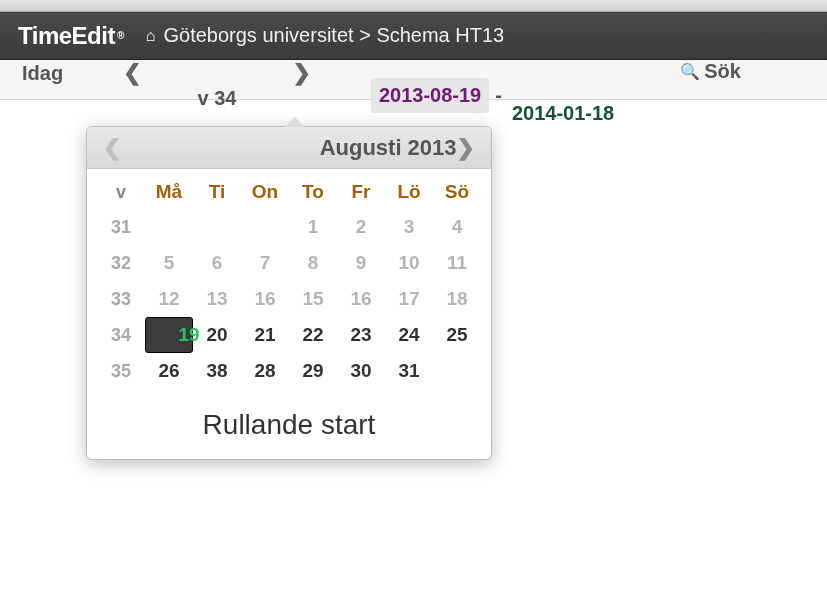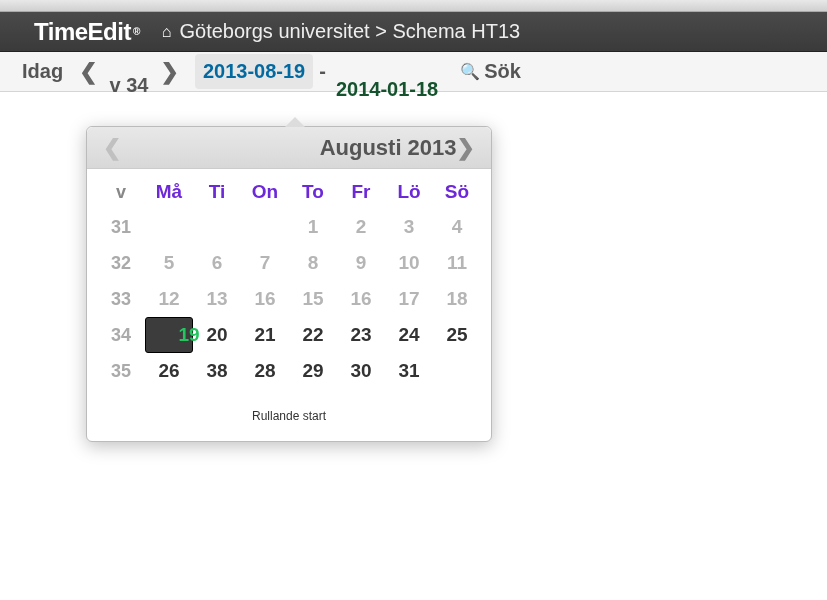--- a/index.html
+++ b/index.html
@@ -17,10 +17,10 @@
 .header-bar {
   background: linear-gradient(#4a4a4a, #3a3a3a);
   color: #fff;
-  height: 40px;
-  display: flex;
-  align-items: center;
-  padding: 0 34px;
+  height: 48px;
+  display: flex;
+  align-items: center;
+  padding: 0 18px;
   font-size: 20px;
   border-bottom: 1px solid #222;
 }

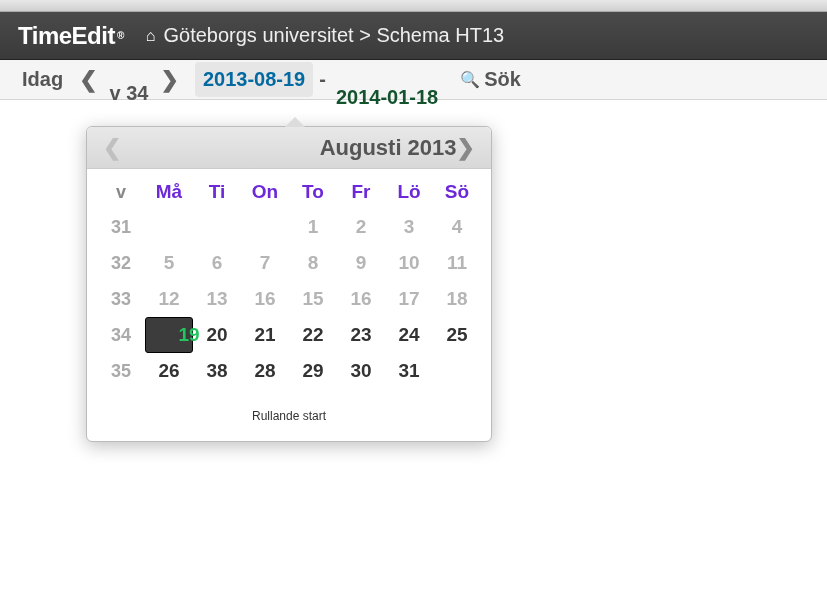--- a/index.html
+++ b/index.html
@@ -40,11 +40,12 @@
   border-bottom: 1px solid #d5d5d5;
   height: 40px;
   display: flex;
-  align-items: center;
+  align-items: flex-start;
   padding: 0 18px;
   font-size: 20px;
   color: #555;
   font-weight: bold;
+  gap: 44px;
 }
 .nav-link { color: #555; margin-right: 6px; cursor: pointer; padding: 2px 4px; }
 .chev { font-size: 22px; color: #666; padding: 0 6px; cursor: pointer; }

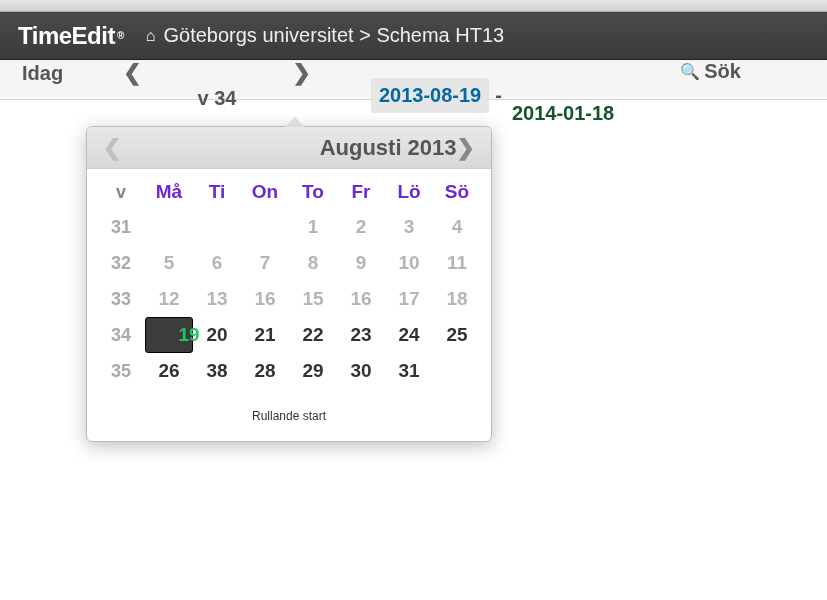--- a/index.html
+++ b/index.html
@@ -55,7 +55,7 @@
   background: #e6e6e6;
   border-radius: 4px;
   padding: 6px 8px;
-  color: #0369a1;
+  color: #701a75;
   cursor: pointer;
 }
 .date-sep { padding: 0 6px; color: #555; }

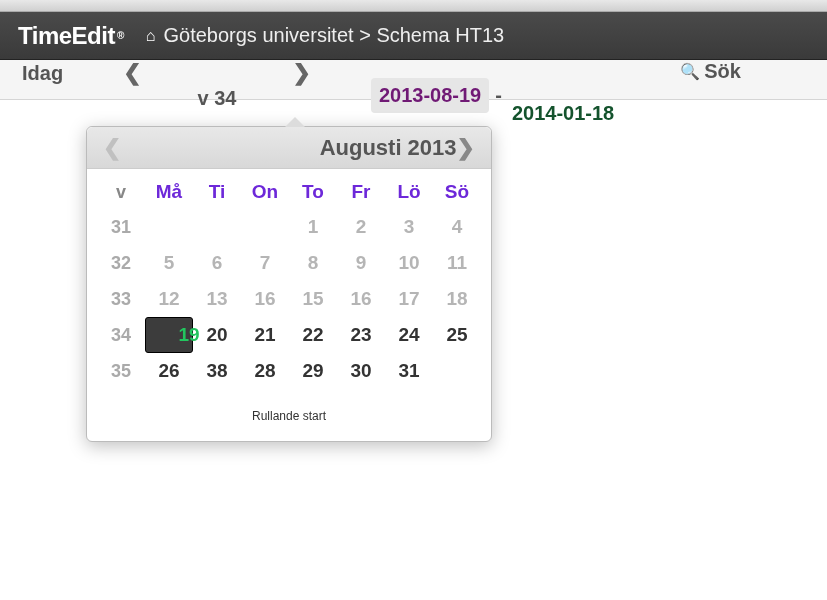--- a/index.html
+++ b/index.html
@@ -110,7 +110,7 @@
   justify-content: center;
   font-size: 19px;
 }
-.cal-head { font-weight: bold; color: #6d28d9; height: 34px; }
+.cal-head { font-weight: bold; color: #a16207; height: 34px; }
 .wk-col { color: #aaa; font-weight: bold; font-size: 18px; }
 .dow-head.wk-col { color:#888; }
 .day { color: #333; font-weight: bold; cursor: pointer; border-radius: 3px; }

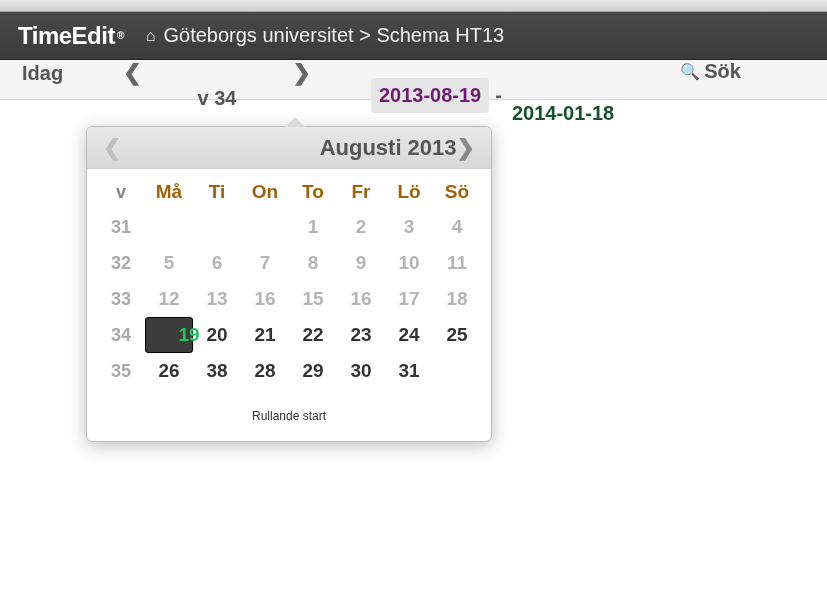--- a/index.html
+++ b/index.html
@@ -118,7 +118,7 @@
 .day.selected { background: #3c3c3c; color: #22c55e; border: 1px solid #000; padding-left: 40px; }
 .footer-link {
   text-align: center;
-  font-size: 12px;
+  font-size: 28px;
   color: #333;
   padding: 16px 0 18px;
   cursor: pointer;

